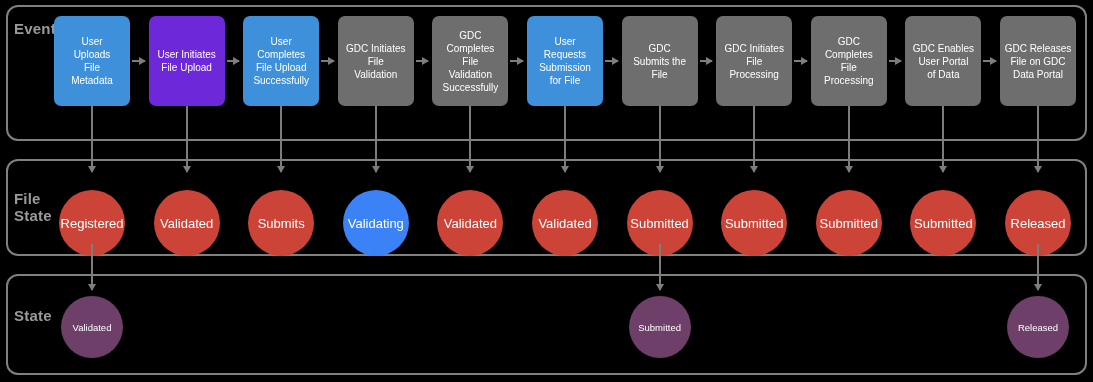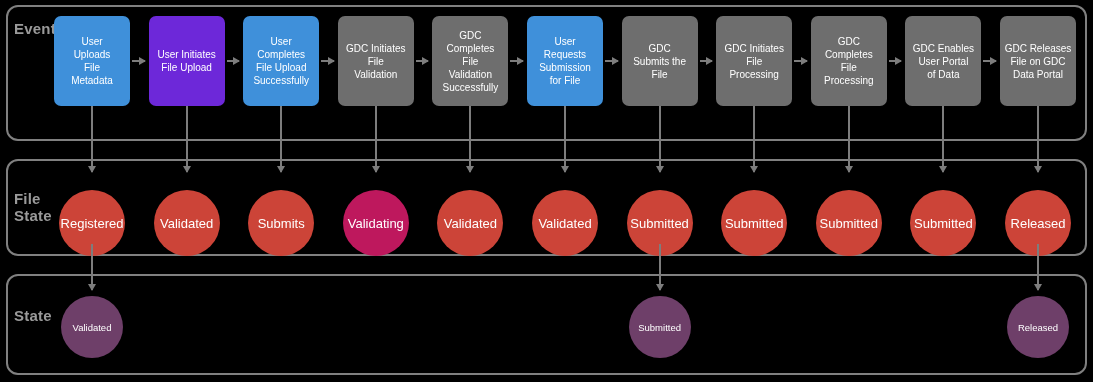--- a/index.html
+++ b/index.html
@@ -198,7 +198,7 @@
       <div class="v-conn e2f" style="left: 185.6px;"></div>
       <div class="fs-circle" style="left: 248.2px; background: rgb(204, 68, 56);">Submits</div>
       <div class="v-conn e2f" style="left: 280.2px;"></div>
-      <div class="fs-circle" style="left: 342.8px; background: #be185d;">Validating</div>
+      <div class="fs-circle" style="left: 342.8px; background: #3b82f6;">Validating</div>
       <div class="v-conn e2f" style="left: 374.8px;"></div>
       <div class="fs-circle" style="left: 437.4px; background: rgb(204, 68, 56);">Validated</div>
       <div class="v-conn e2f" style="left: 469.4px;"></div>

